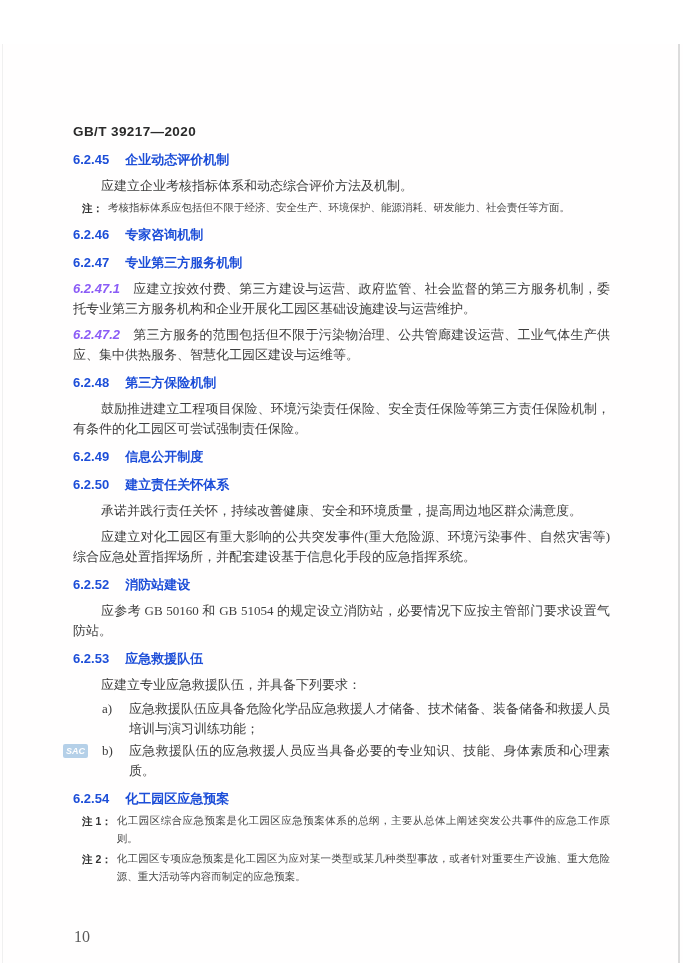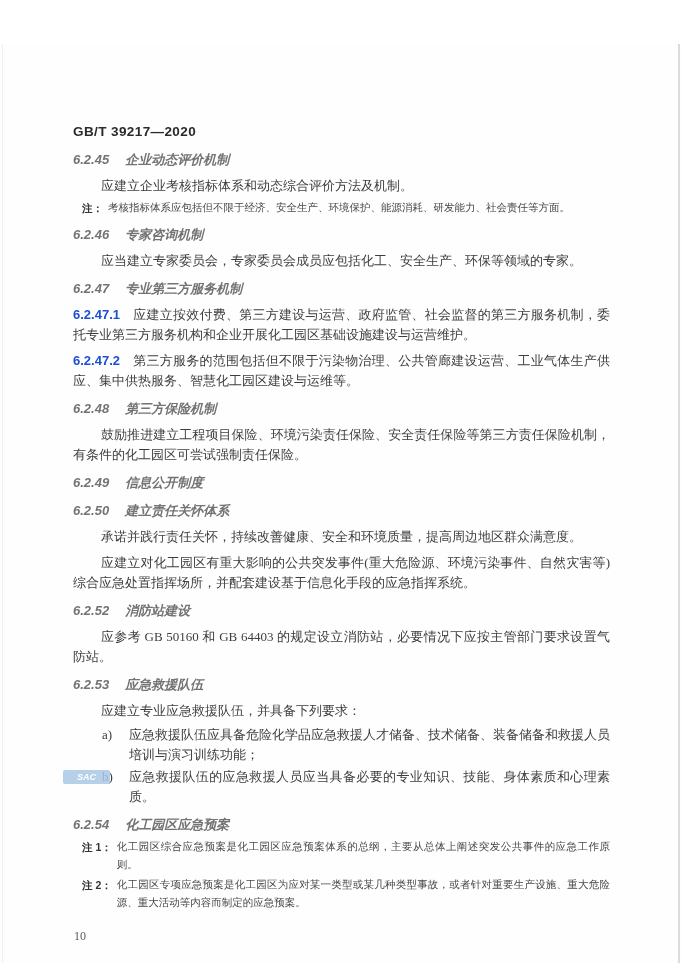--- a/index.html
+++ b/index.html
@@ -14,7 +14,7 @@
   }
   .sec-heading{
     font-family:"Liberation Sans","DejaVu Sans",sans-serif;font-weight:bold;
-    font-size:13px;line-height:20px;color:#737373;margin:8px 0 0 0;font-style:italic;
+    font-size:13px;line-height:20px;color:#1d4ed8;margin:8px 0 0 0;
   }
   .sec-heading .h-num{margin-right:16px;}
   .para{font-size:13px;line-height:20px;margin:6px 0 0 0;text-align:justify;}

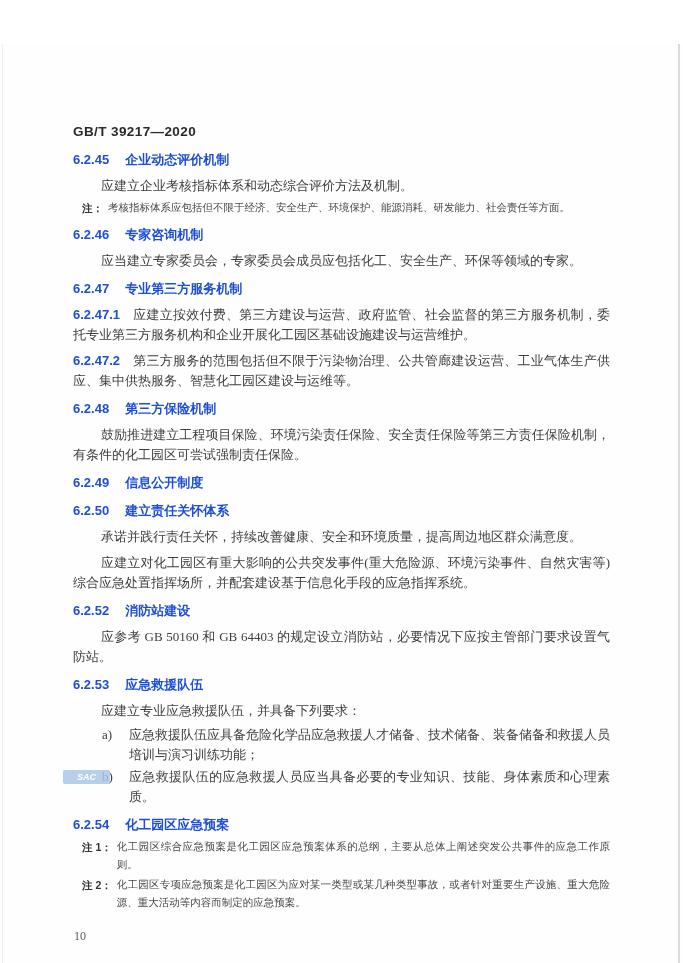--- a/index.html
+++ b/index.html
@@ -61,7 +61,6 @@
           <span class="note-text">考核指标体系应包括但不限于经济、安全生产、环境保护、能源消耗、研发能力、社会责任等方面。</span>
         </div>
         <div class="sec-heading"><span class="h-num">6.2.46</span><span class="h-title">专家咨询机制</span></div>
-        <div class="para indent">应当建立专家委员会，专家委员会成员应包括化工、安全生产、环保等领域的专家。</div>
         <div class="sec-heading"><span class="h-num">6.2.47</span><span class="h-title">专业第三方服务机制</span></div>
         <div class="subpara"><span class="c-num">6.2.47.1</span><span class="c-text">应建立按效付费、第三方建设与运营、政府监管、社会监督的第三方服务机制，委托专业第三方服务机构和企业开展化工园区基础设施建设与运营维护。</span></div>
         <div class="subpara"><span class="c-num">6.2.47.2</span><span class="c-text">第三方服务的范围包括但不限于污染物治理、公共管廊建设运营、工业气体生产供应、集中供热服务、智慧化工园区建设与运维等。</span></div>

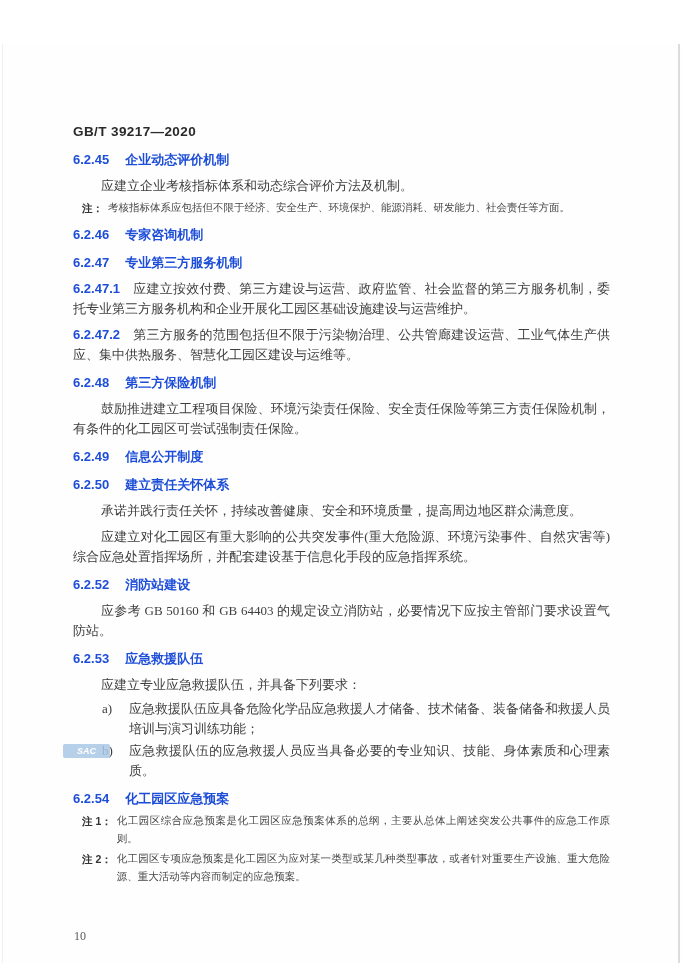--- a/index.html
+++ b/index.html
@@ -22,7 +22,7 @@
   .subpara{font-size:13px;line-height:20px;margin:6px 0 0 0;text-align:justify;}
   .subpara .c-num{
     font-family:"Liberation Sans","DejaVu Sans",sans-serif;font-weight:bold;
-    color:#1d4ed8;margin-right:13px;
+    color:#8b5cf6;margin-right:13px;font-style:italic;
   }
   .note{display:flex;font-size:10.5px;line-height:18px;margin:3px 0 0 0;color:#474747;padding-left:9px;}
   .note + .note{margin-top:2px;}

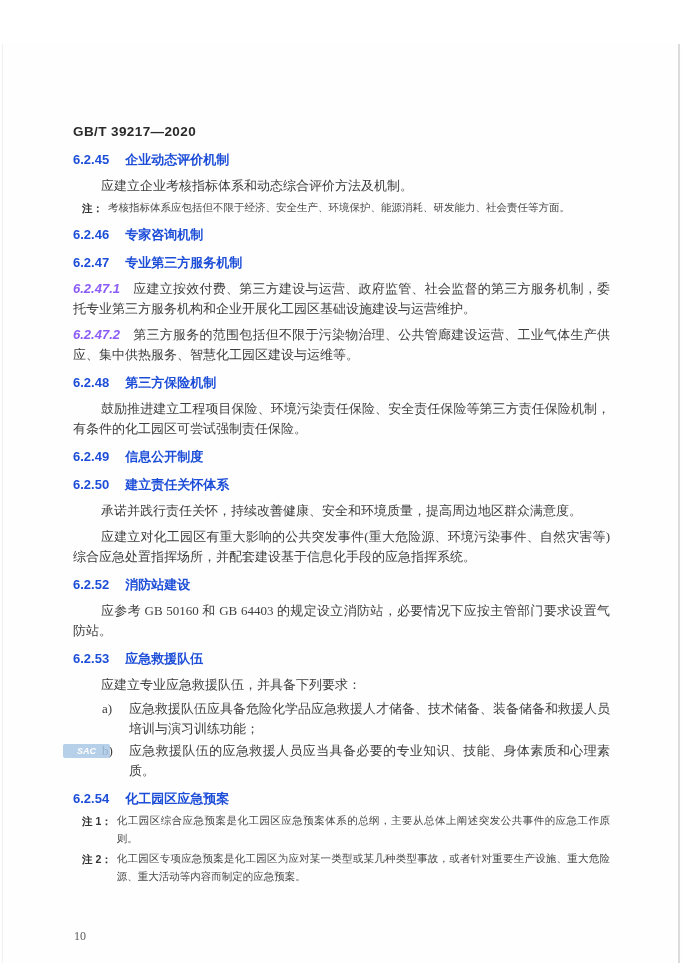--- a/index.html
+++ b/index.html
@@ -71,7 +71,7 @@
         <div class="para indent">承诺并践行责任关怀，持续改善健康、安全和环境质量，提高周边地区群众满意度。</div>
         <div class="para indent">应建立对化工园区有重大影响的公共突发事件(重大危险源、环境污染事件、自然灾害等)综合应急处置指挥场所，并配套建设基于信息化手段的应急指挥系统。</div>
         <div class="sec-heading"><span class="h-num">6.2.52</span><span class="h-title">消防站建设</span></div>
-        <div class="para indent">应参考 GB 50160 和 GB 64403 的规定设立消防站，必要情况下应按主管部门要求设置气防站。</div>
+        <div class="para indent">应参考 GB 50160 和 GB 51054 的规定设立消防站，必要情况下应按主管部门要求设置气防站。</div>
         <div class="sec-heading"><span class="h-num">6.2.53</span><span class="h-title">应急救援队伍</span></div>
         <div class="para indent">应建立专业应急救援队伍，并具备下列要求：</div>
         <div class="list-item first">

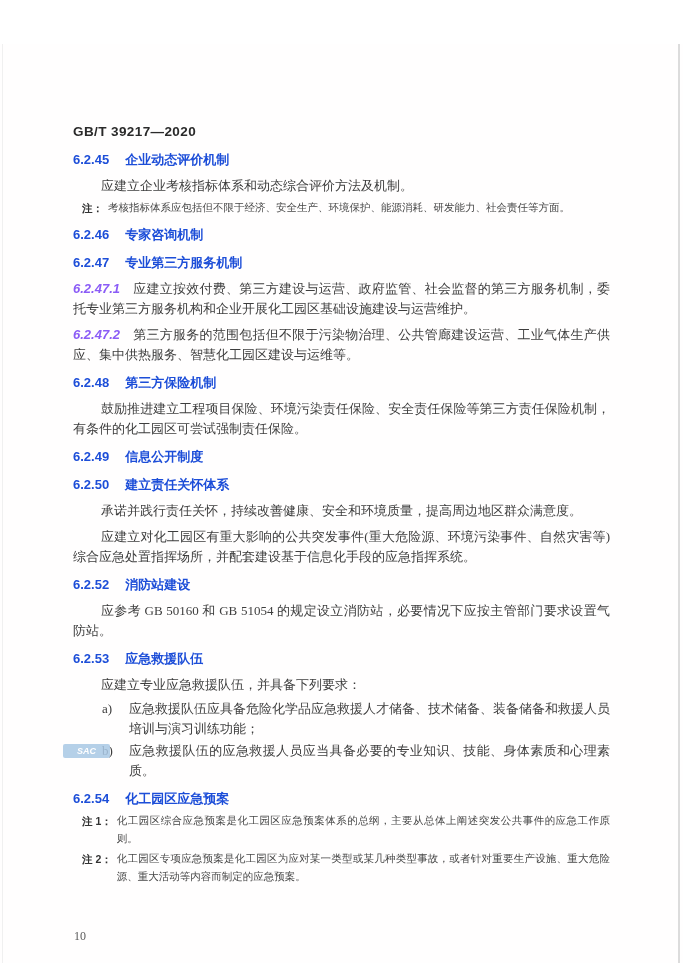--- a/index.html
+++ b/index.html
@@ -34,7 +34,7 @@
   .list-label{flex:none;width:27px;}
   .list-text{flex:1;text-align:justify;}
   .watermark{
-    position:absolute;left:-39px;top:3px;width:47px;height:14px;background:#a9c8e5;
+    position:absolute;left:-39px;top:3px;width:25px;height:14px;background:#a9c8e5;
     border-radius:2px;color:#ffffff;font-style:italic;font-weight:bold;font-size:9px;
     font-family:"Liberation Sans","DejaVu Sans",sans-serif;
     display:flex;align-items:center;justify-content:center;opacity:.85;

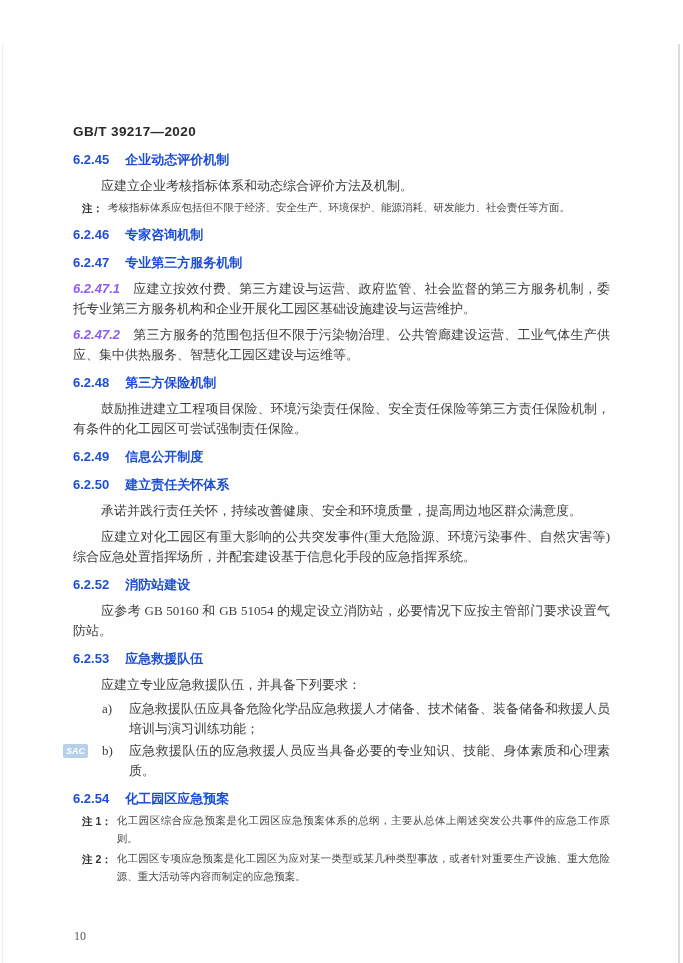--- a/index.html
+++ b/index.html
@@ -40,7 +40,7 @@
     display:flex;align-items:center;justify-content:center;opacity:.85;
   }
   .page-number{
-    position:absolute;left:74px;top:884px;font-size:12px;line-height:17px;color:#5a5a5a;
+    position:absolute;left:74px;top:884px;font-size:16px;line-height:17px;color:#5a5a5a;
   }
   .edge-right{position:absolute;top:0;bottom:0;right:3px;width:2px;background:#dcdcdc;}
   .edge-bottom{position:absolute;left:0;right:0;bottom:0;height:5px;background:#dedede;}

